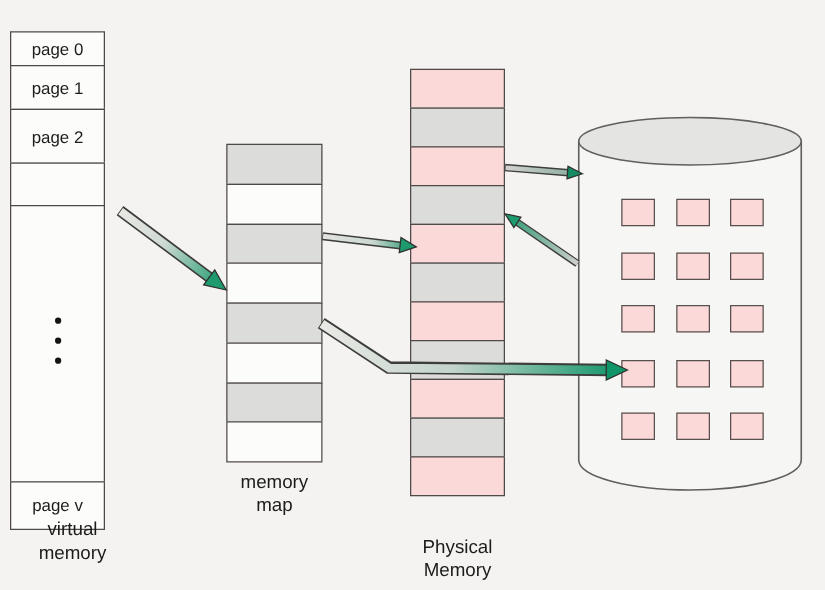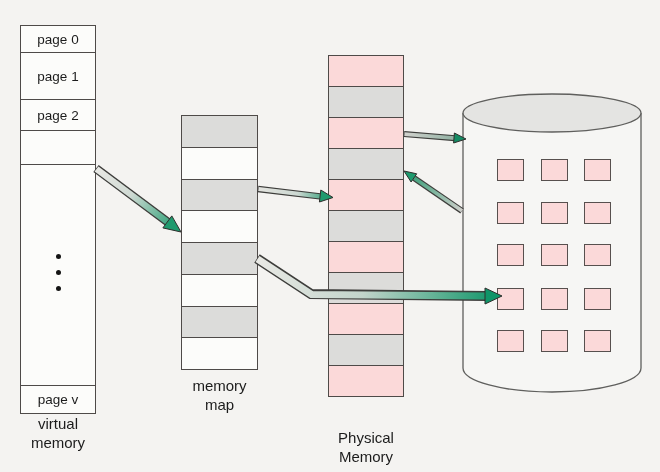--- a/index.html
+++ b/index.html
@@ -84,7 +84,7 @@
       <div class="disk-block" style="left: 584px; top: 330px;"></div>
     </div>
 
-  <div class="column" id="vm-col" style="left:20px; top:25px; width:76px;">
+  <div class="column" id="vm-col" style="left:8px; top:25px; width:76px;">
       <div class="cell fill-white" style="height: 28px;">
         <span>page 0</span>
       </div>

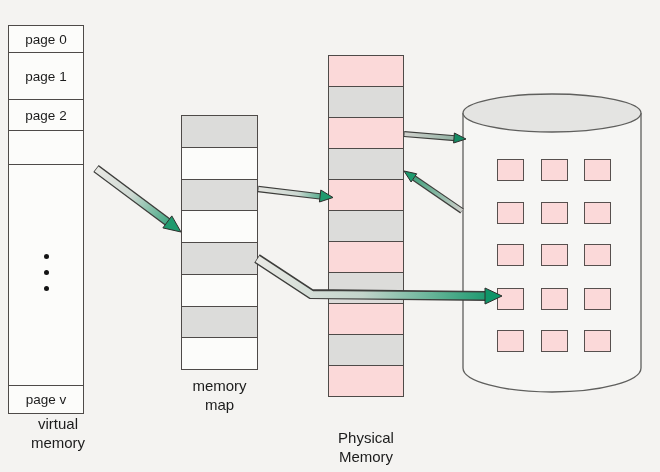--- a/index.html
+++ b/index.html
@@ -88,7 +88,7 @@
       <div class="cell fill-white" style="height: 28px;">
         <span>page 0</span>
       </div>
-      <div class="cell fill-white" style="height: 48px;">
+      <div class="cell fill-white" style="height: 36px;">
         <span>page 1</span>
       </div>
       <div class="cell fill-white" style="height: 32px;">

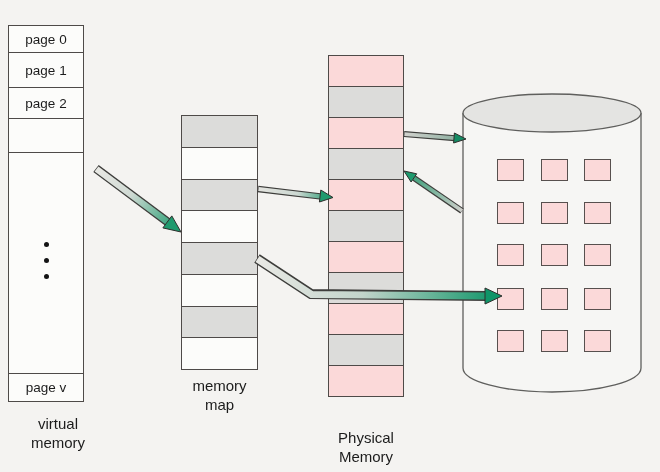--- a/index.html
+++ b/index.html
@@ -91,7 +91,7 @@
       <div class="cell fill-white" style="height: 36px;">
         <span>page 1</span>
       </div>
-      <div class="cell fill-white" style="height: 32px;">
+      <div class="cell fill-white" style="height: 44px;">
         <span>page 2</span>
       </div>
       <div class="cell fill-white" style="height: 35px;"></div>

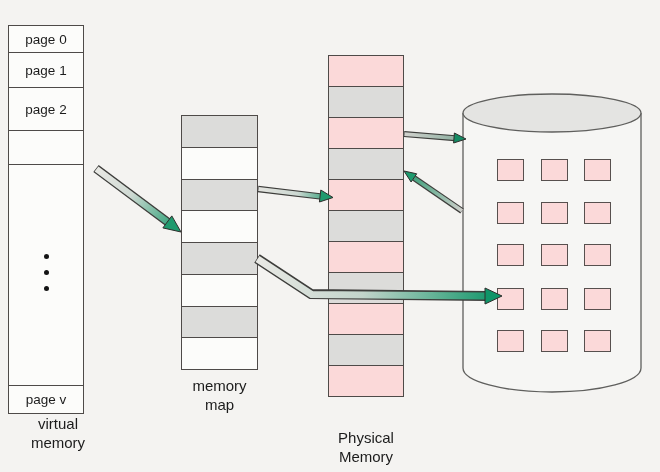--- a/index.html
+++ b/index.html
@@ -102,7 +102,7 @@
           <div class="dot"></div>
         </div>
       </div>
-      <div class="cell fill-white" style="height: 29px;">
+      <div class="cell fill-white" style="height: 39px;">
         <span>page v</span>
       </div>
     </div>

